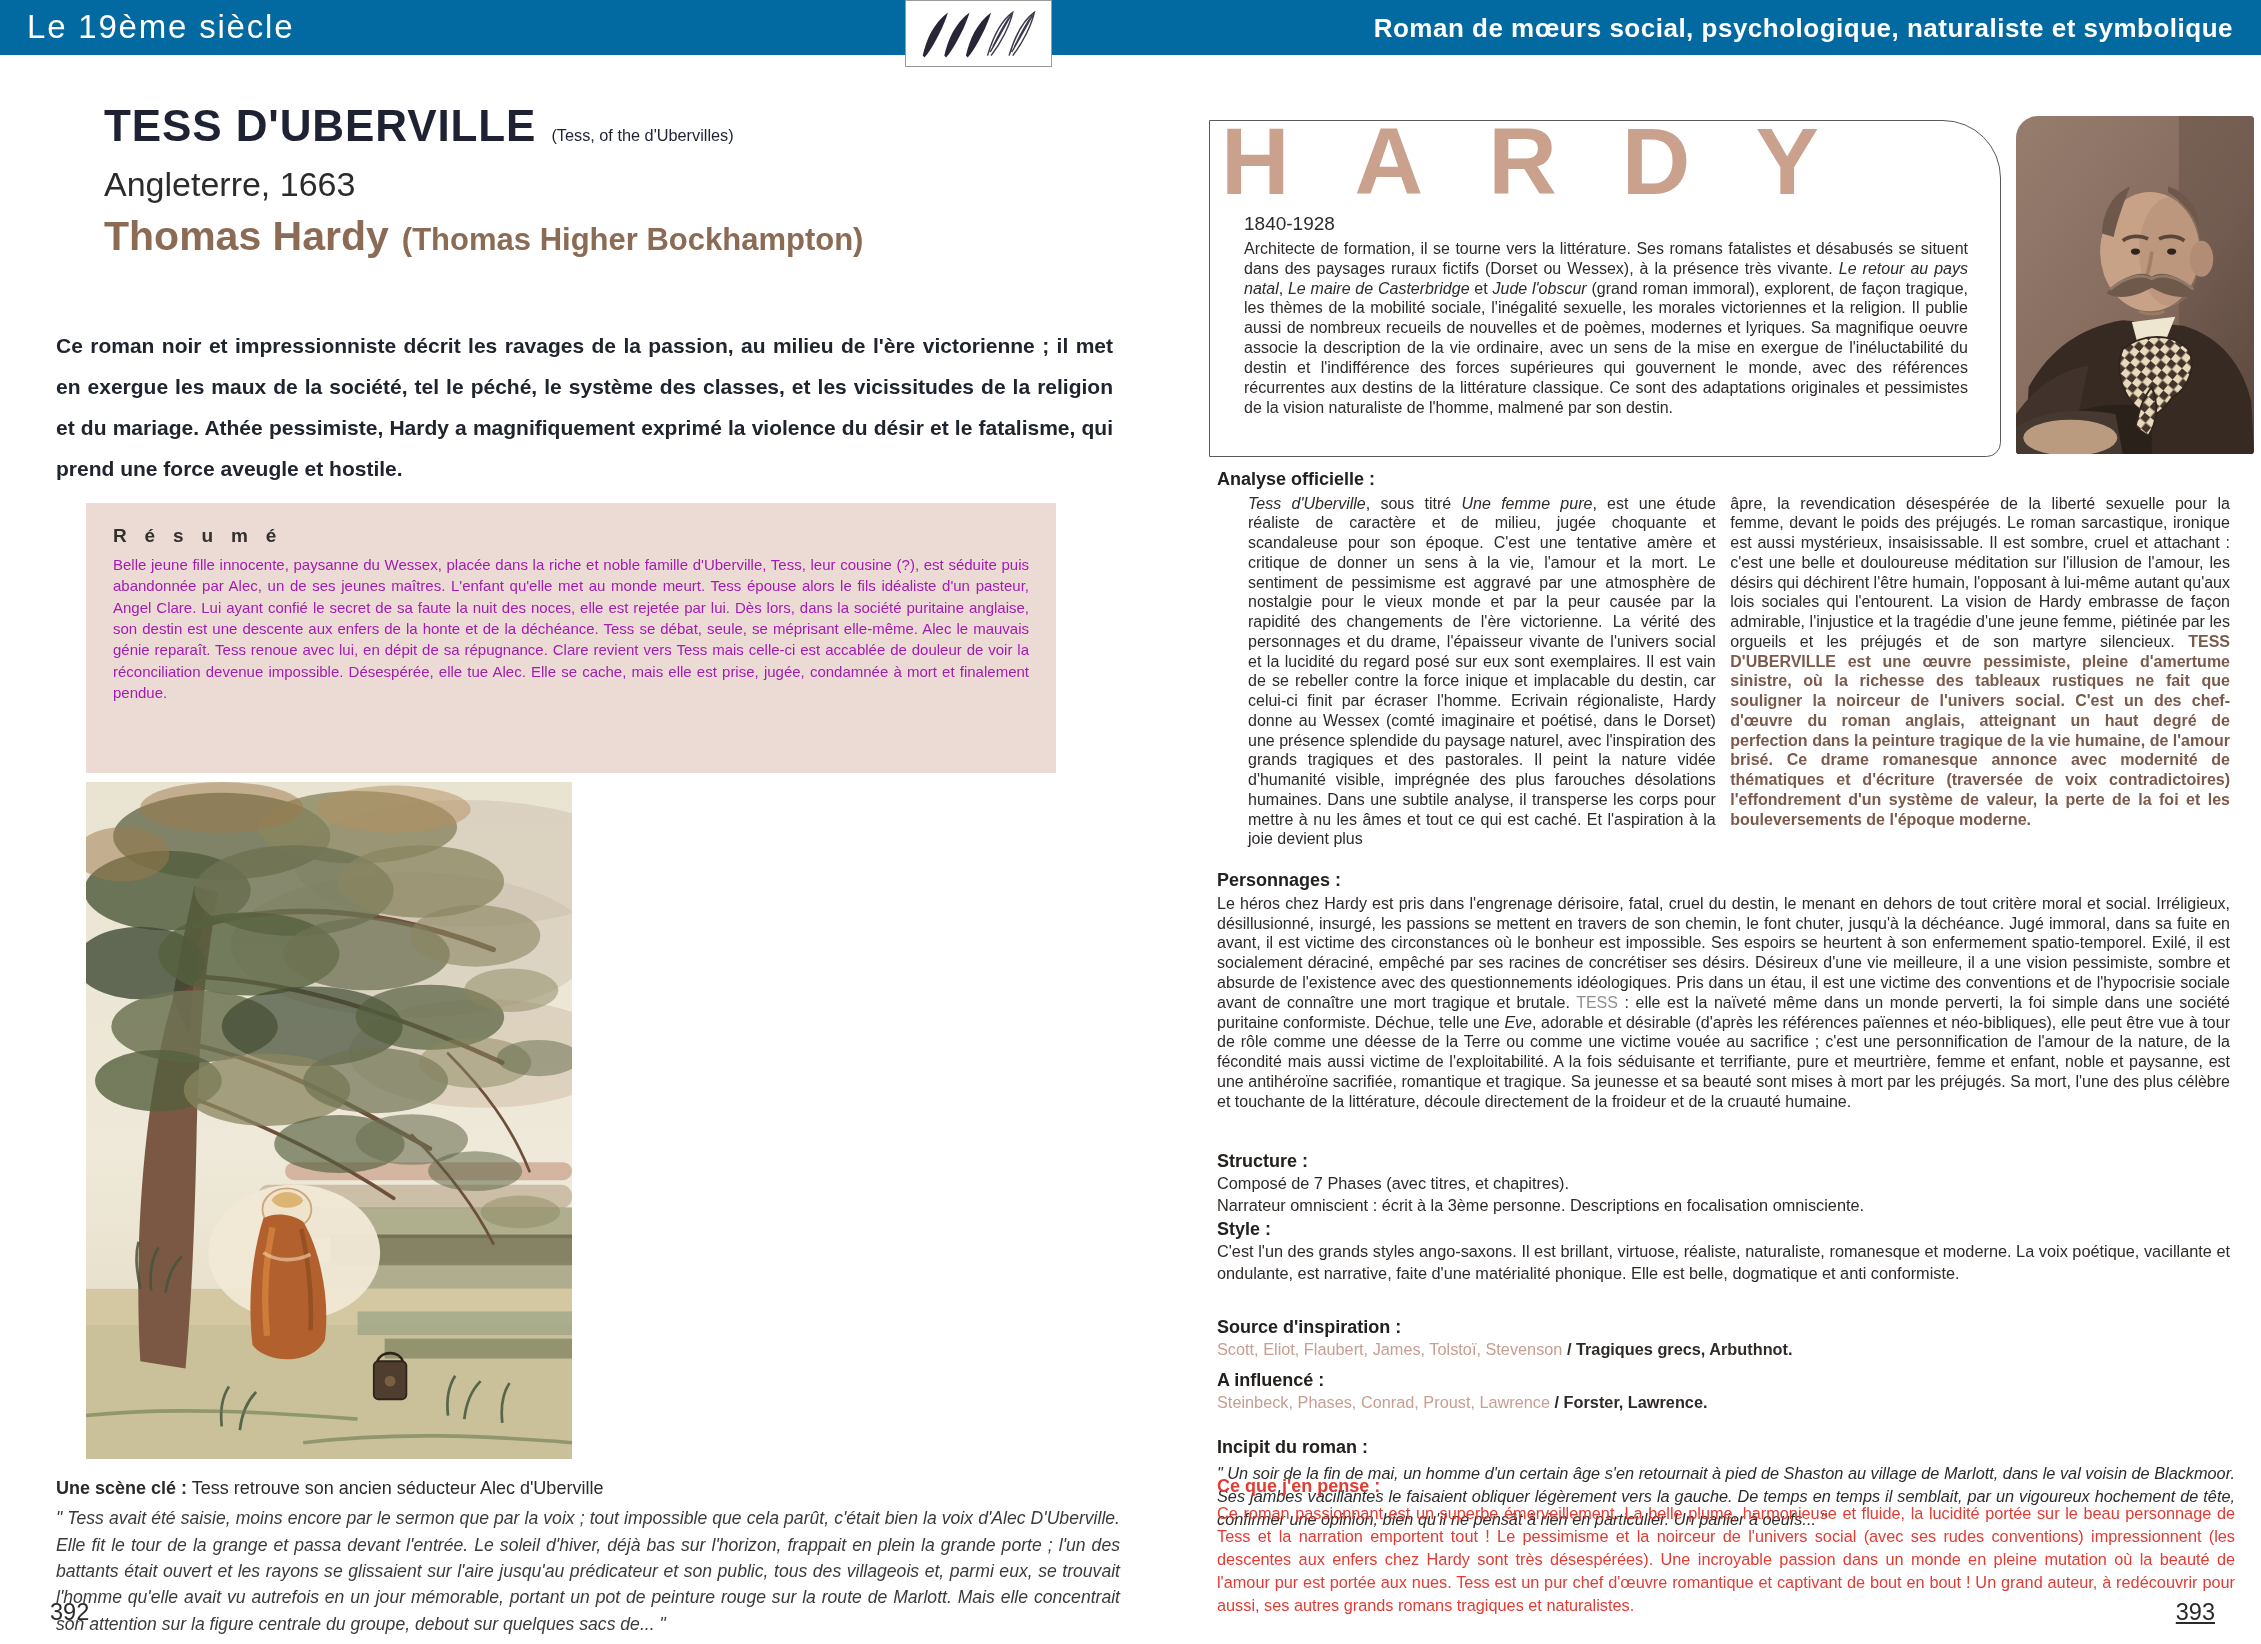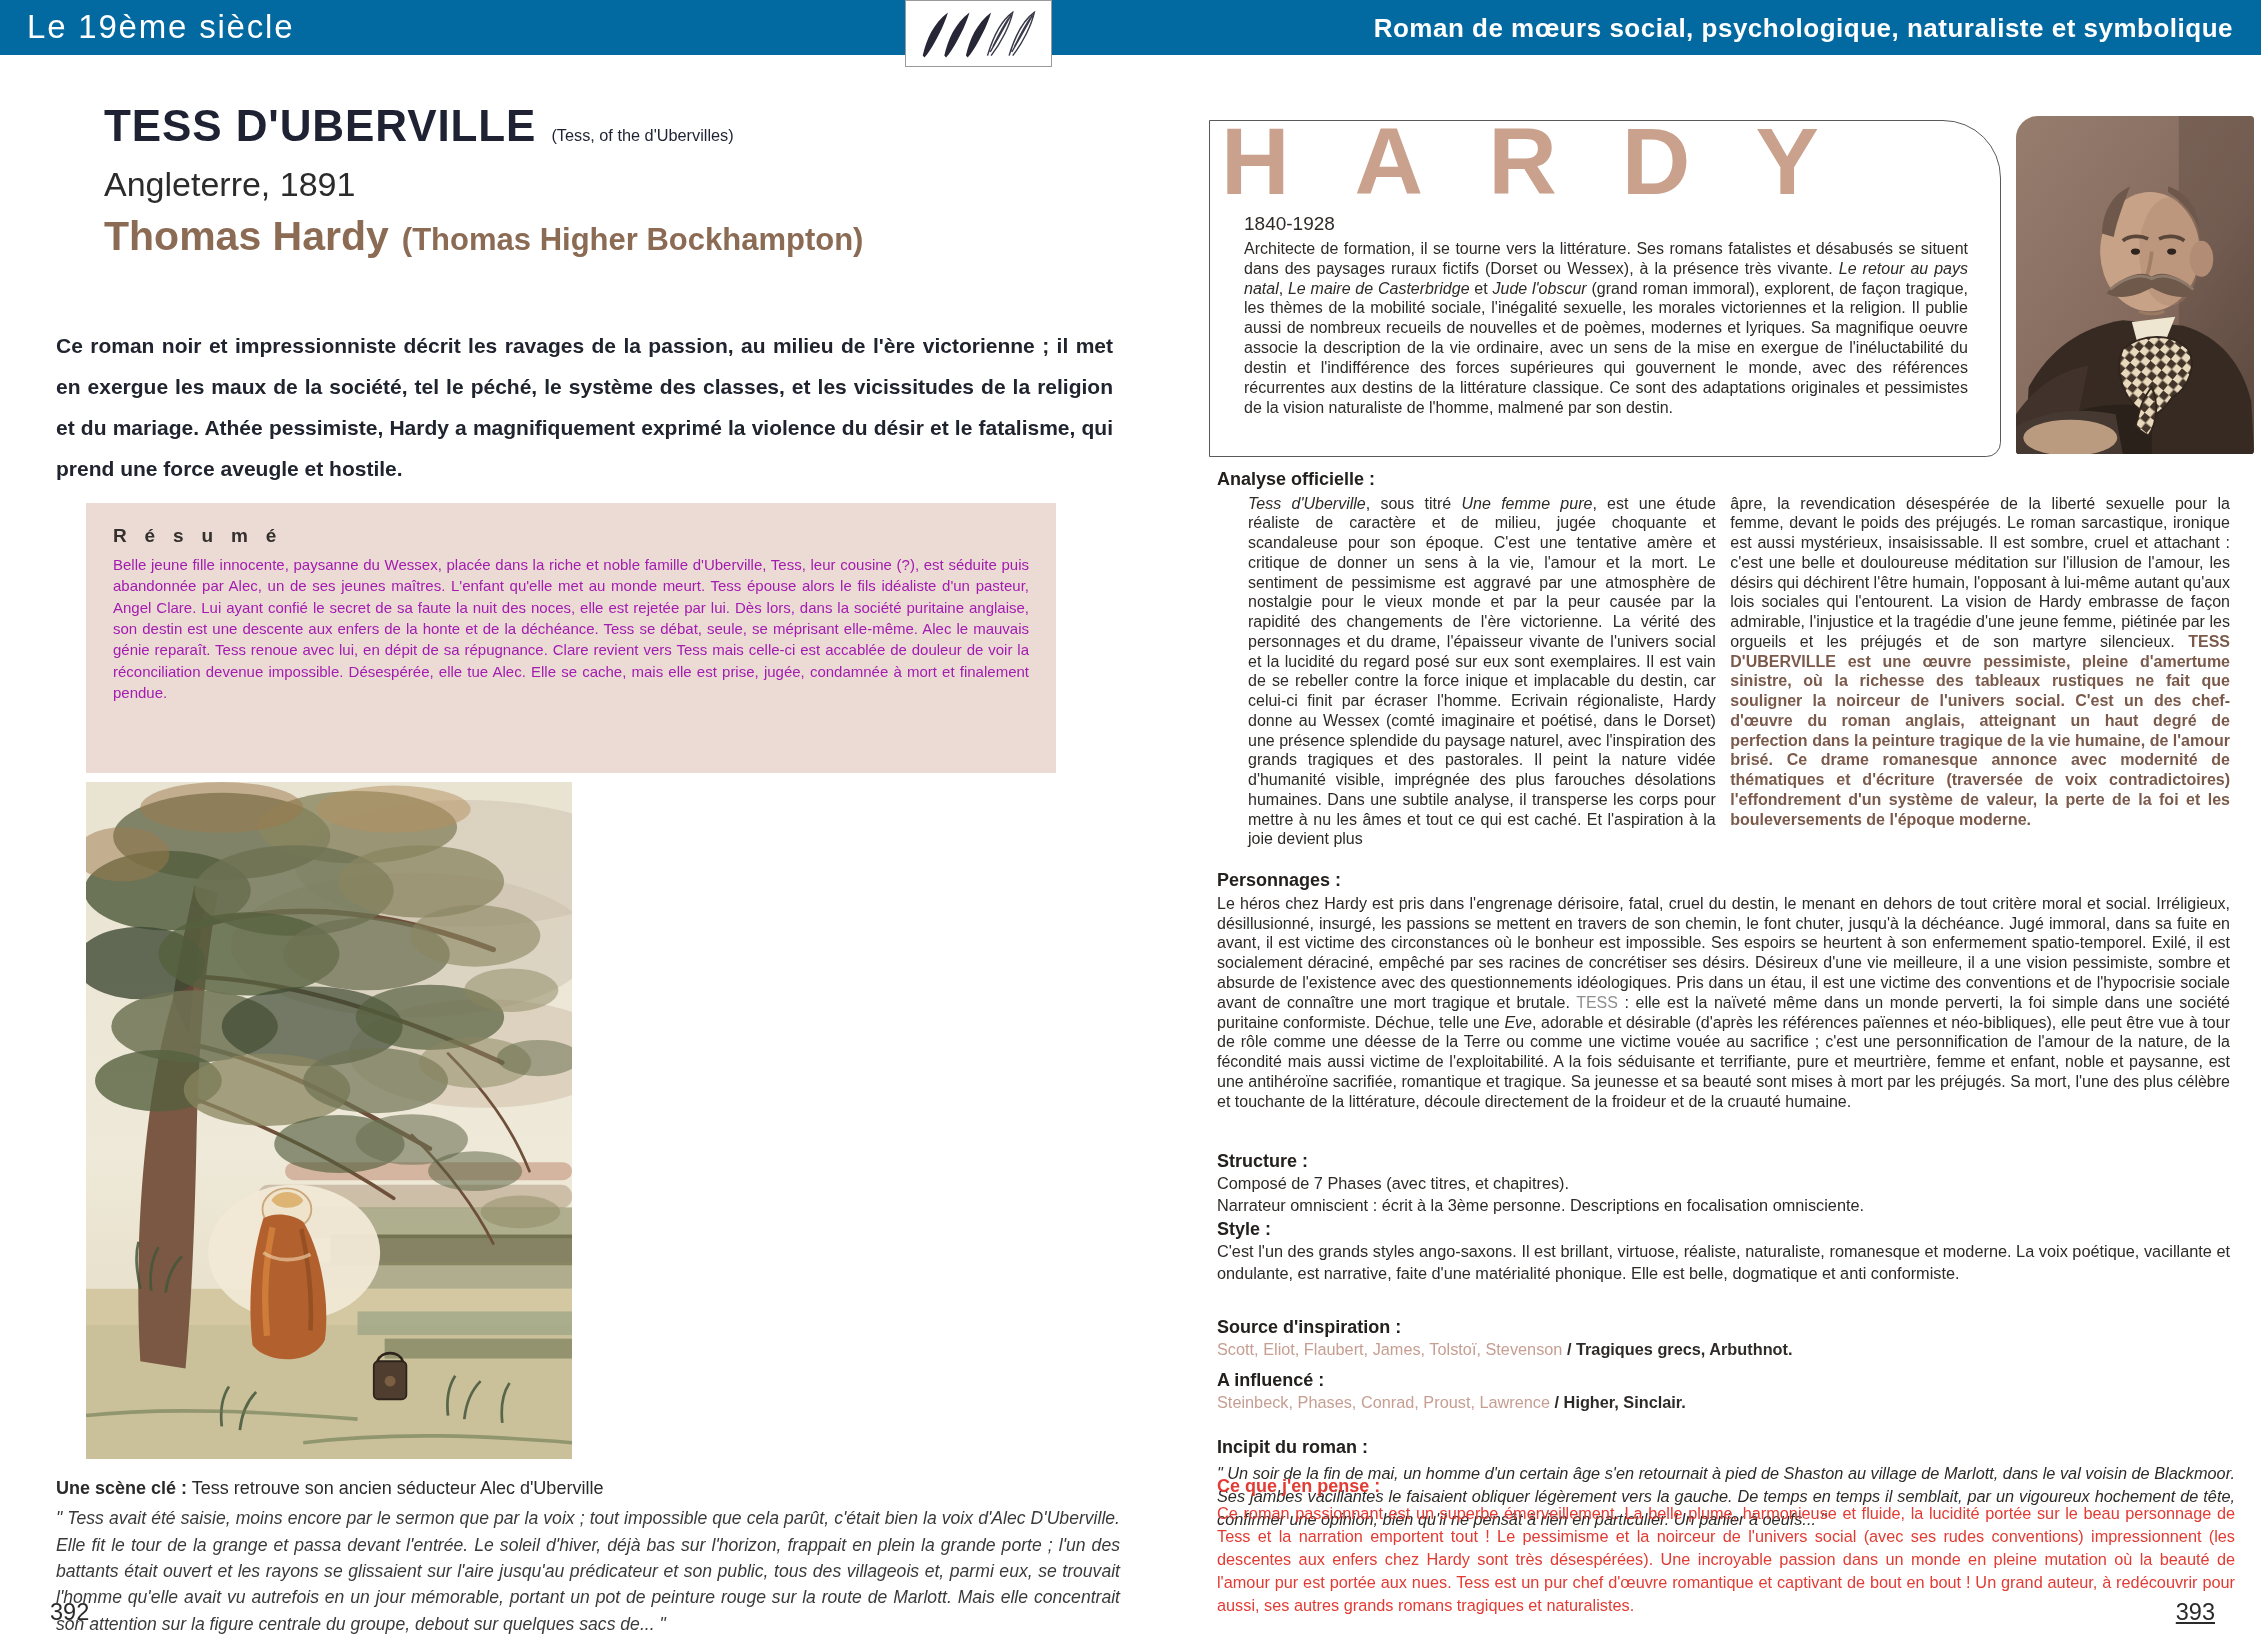--- a/index.html
+++ b/index.html
@@ -141,7 +141,7 @@
     <span class="lp-title">TESS D'UBERVILLE</span>
     <span class="lp-title-sub">(Tess, of the d'Ubervilles)</span>
   </div>
-  <div class="lp-country">Angleterre, 1891</div>
+  <div class="lp-country">Angleterre, 1663</div>
   <div class="lp-authorblock">
     <span class="lp-author">Thomas Hardy</span>
     <span class="lp-author-sub">(Thomas Higher Bockhampton)</span>

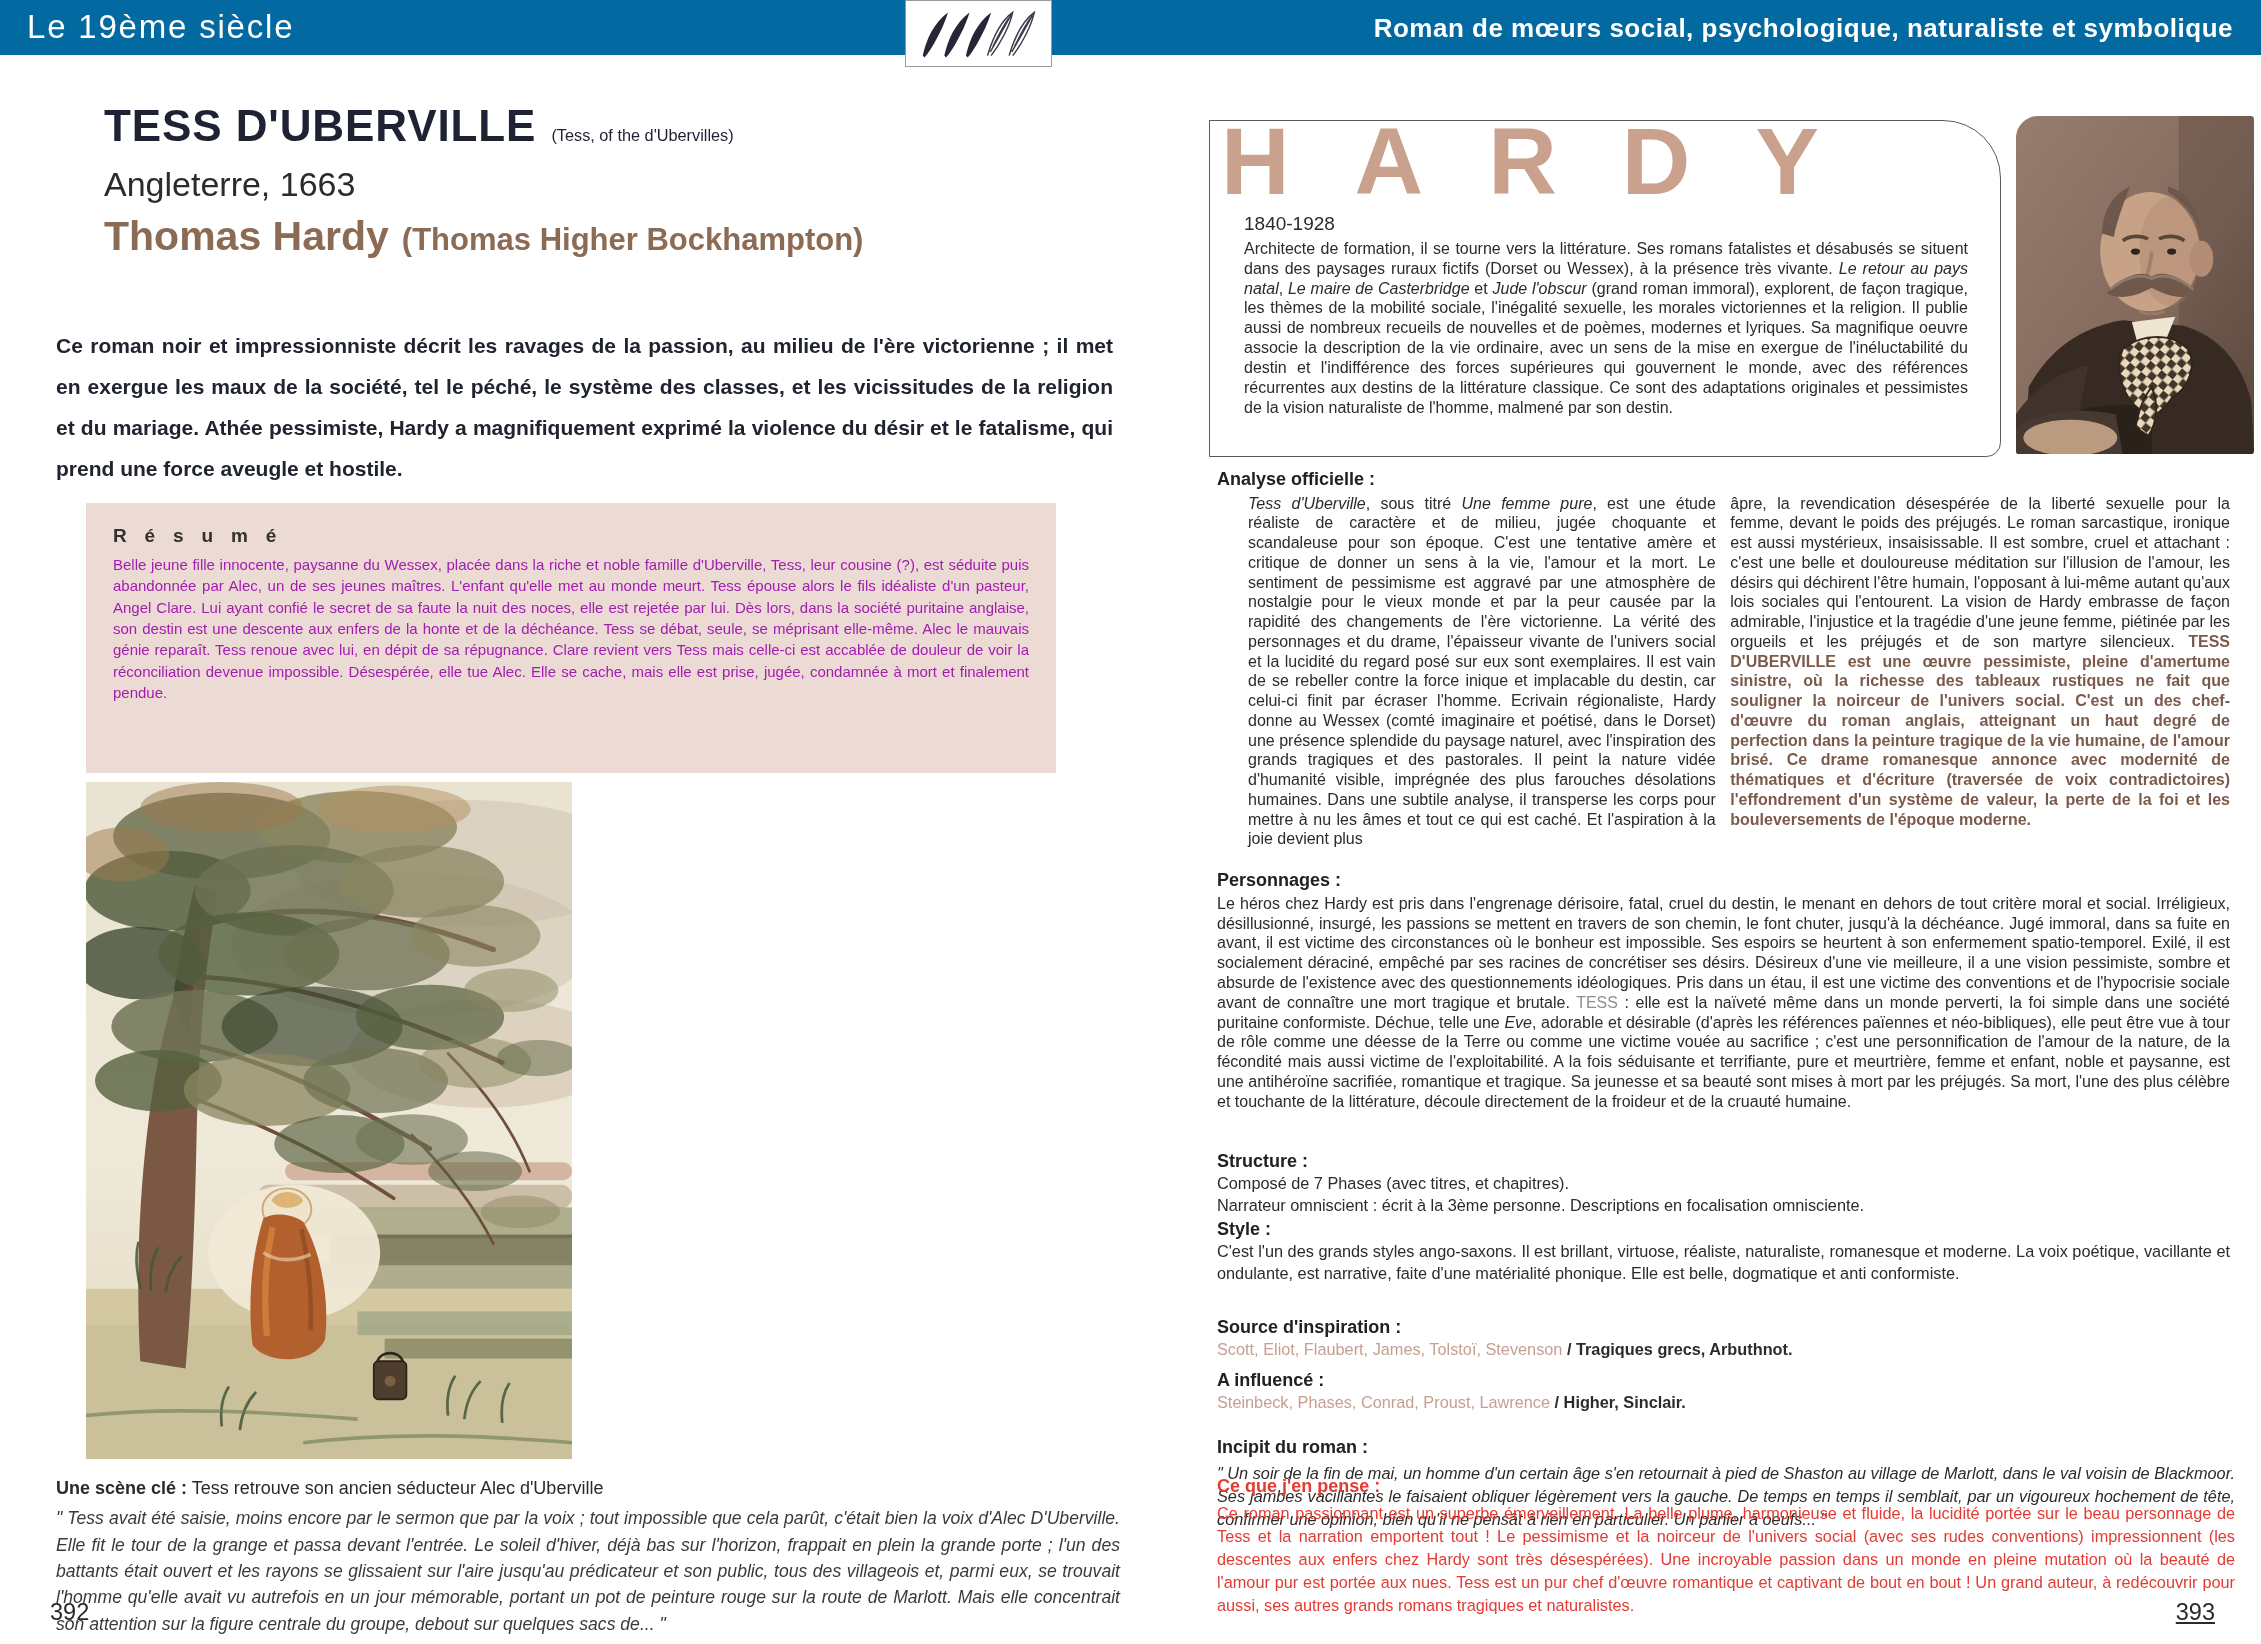--- a/index.html
+++ b/index.html
@@ -344,7 +344,7 @@
   <div class="influence">
     <div class="sec-head">A influencé :</div>
     <div class="plainline">
-      <span class="pinknames">Steinbeck, Phases, Conrad, Proust, Lawrence</span><span class="bd"> / Higher, Sinclair.</span>
+      <span class="pinknames">Steinbeck, Phases, Conrad, Proust, Lawrence</span><span class="bd"> / Forster, Lawrence.</span>
     </div>
   </div>
 

